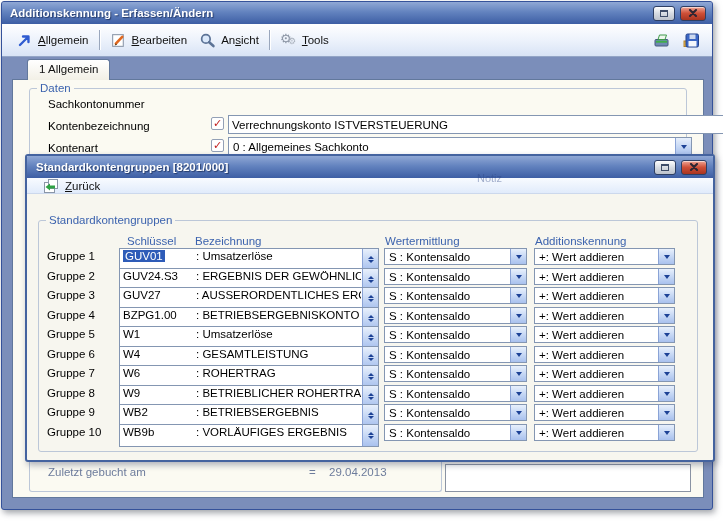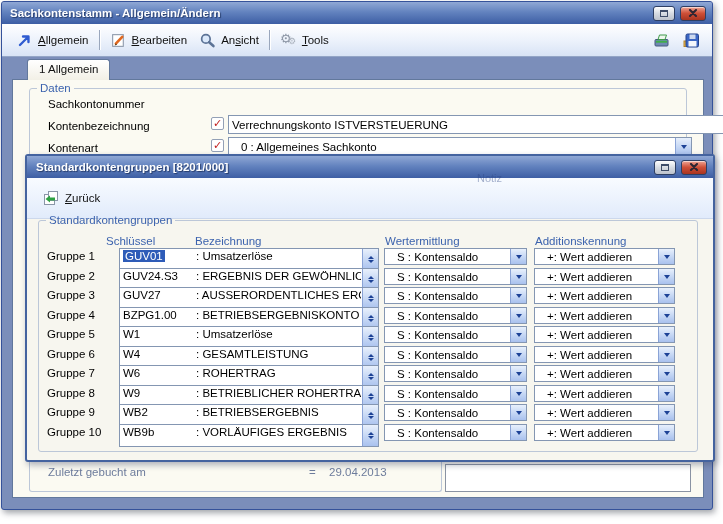--- a/index.html
+++ b/index.html
@@ -104,7 +104,7 @@
 <div class="main-window">
 
   <div class="titlebar">
-    <span class="titlebar-text">Sachkontenstamm - Allgemein/Ändern</span>
+    <span class="titlebar-text">Additionskennung - Erfassen/Ändern</span>
     <span class="winbtn btn-restore">
       <span class="glyph-restore"></span>
     </span>

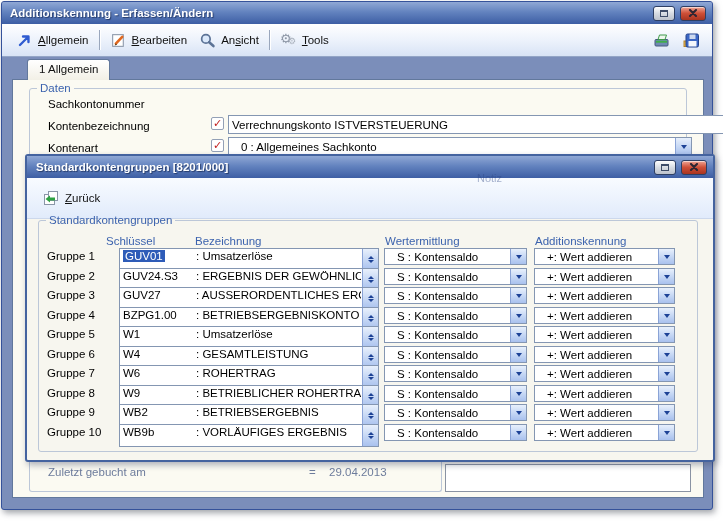--- a/index.html
+++ b/index.html
@@ -58,7 +58,7 @@
 
   .dd { position:absolute; background:#fff; border:1px solid #8496b2; }
   .dd-val { position:absolute; left:4px; right:17px; top:50%; transform:translateY(-50%);
-    white-space:nowrap; overflow:hidden;margin-left:8px; }
+    white-space:nowrap; overflow:hidden; }
   .dd-btn { position:absolute; right:0; top:0; bottom:0; width:16px;
     background:linear-gradient(#e8f0fc,#c4d6f4 55%,#a9c1ee); border-left:1px solid #8aa3d6;
     display:flex; align-items:center; justify-content:center; }

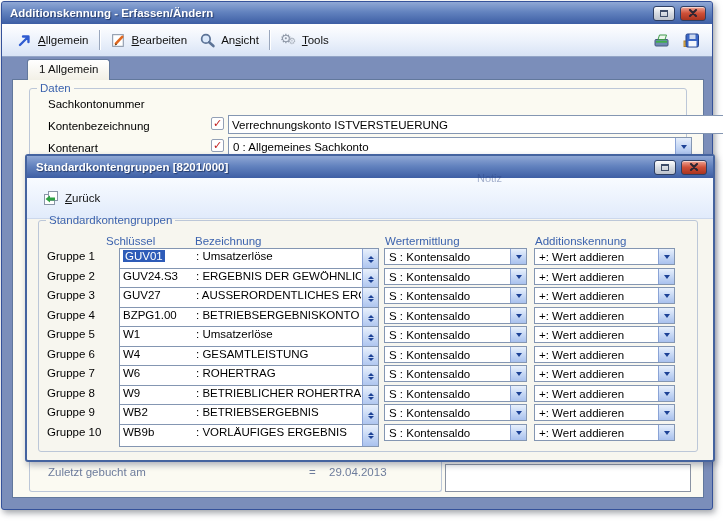--- a/index.html
+++ b/index.html
@@ -77,7 +77,7 @@
     background:linear-gradient(180deg,#90a8d5 0%,#6383bf 45%,#3d5ea4 100%);
     display:flex; align-items:center; padding:0 6px 0 9px; border-radius:1px 1px 0 0; }
   .faint { position:absolute; color:rgba(45,70,130,.42); font-size:11px; z-index:6; }
-  .dlg-toolbar { position:absolute; left:0; top:22px; right:0; height:41px;
+  .dlg-toolbar { position:absolute; left:0; top:22px; right:0; height:16px;
     background:linear-gradient(#f8fbff,#e1ebfb); border-bottom:1px solid #ccd8ec;
     display:flex; align-items:center; padding:0 10px; }
   .backbtn { display:flex; align-items:center; gap:6px; padding:2px 6px; color:#101010; }

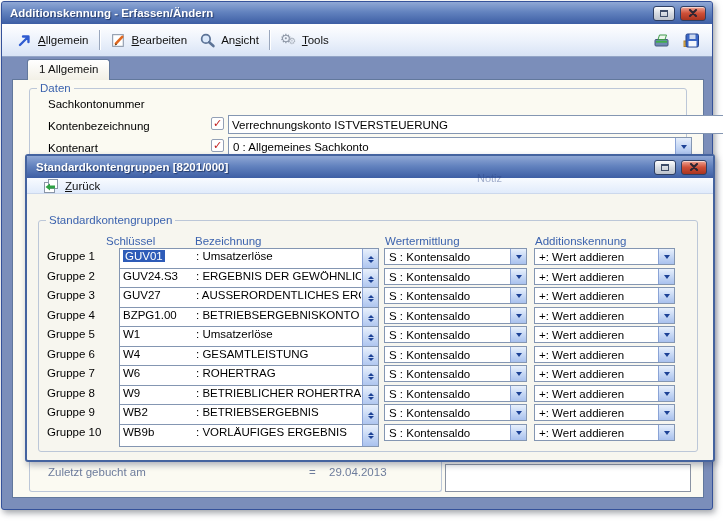--- a/index.html
+++ b/index.html
@@ -223,7 +223,7 @@
       <legend>Standardkontengruppen</legend>
     </fieldset>
 
-    <span class="colhead" style="left:79px;top:79px">Schlüssel</span>
+    <span class="colhead" style="left:100px;top:79px">Schlüssel</span>
     <span class="colhead" style="left:168px;top:79px">Bezeichnung</span>
     <span class="colhead" style="left:358px;top:79px">Wertermittlung</span>
     <span class="colhead" style="left:508px;top:79px">Additionskennung</span>

